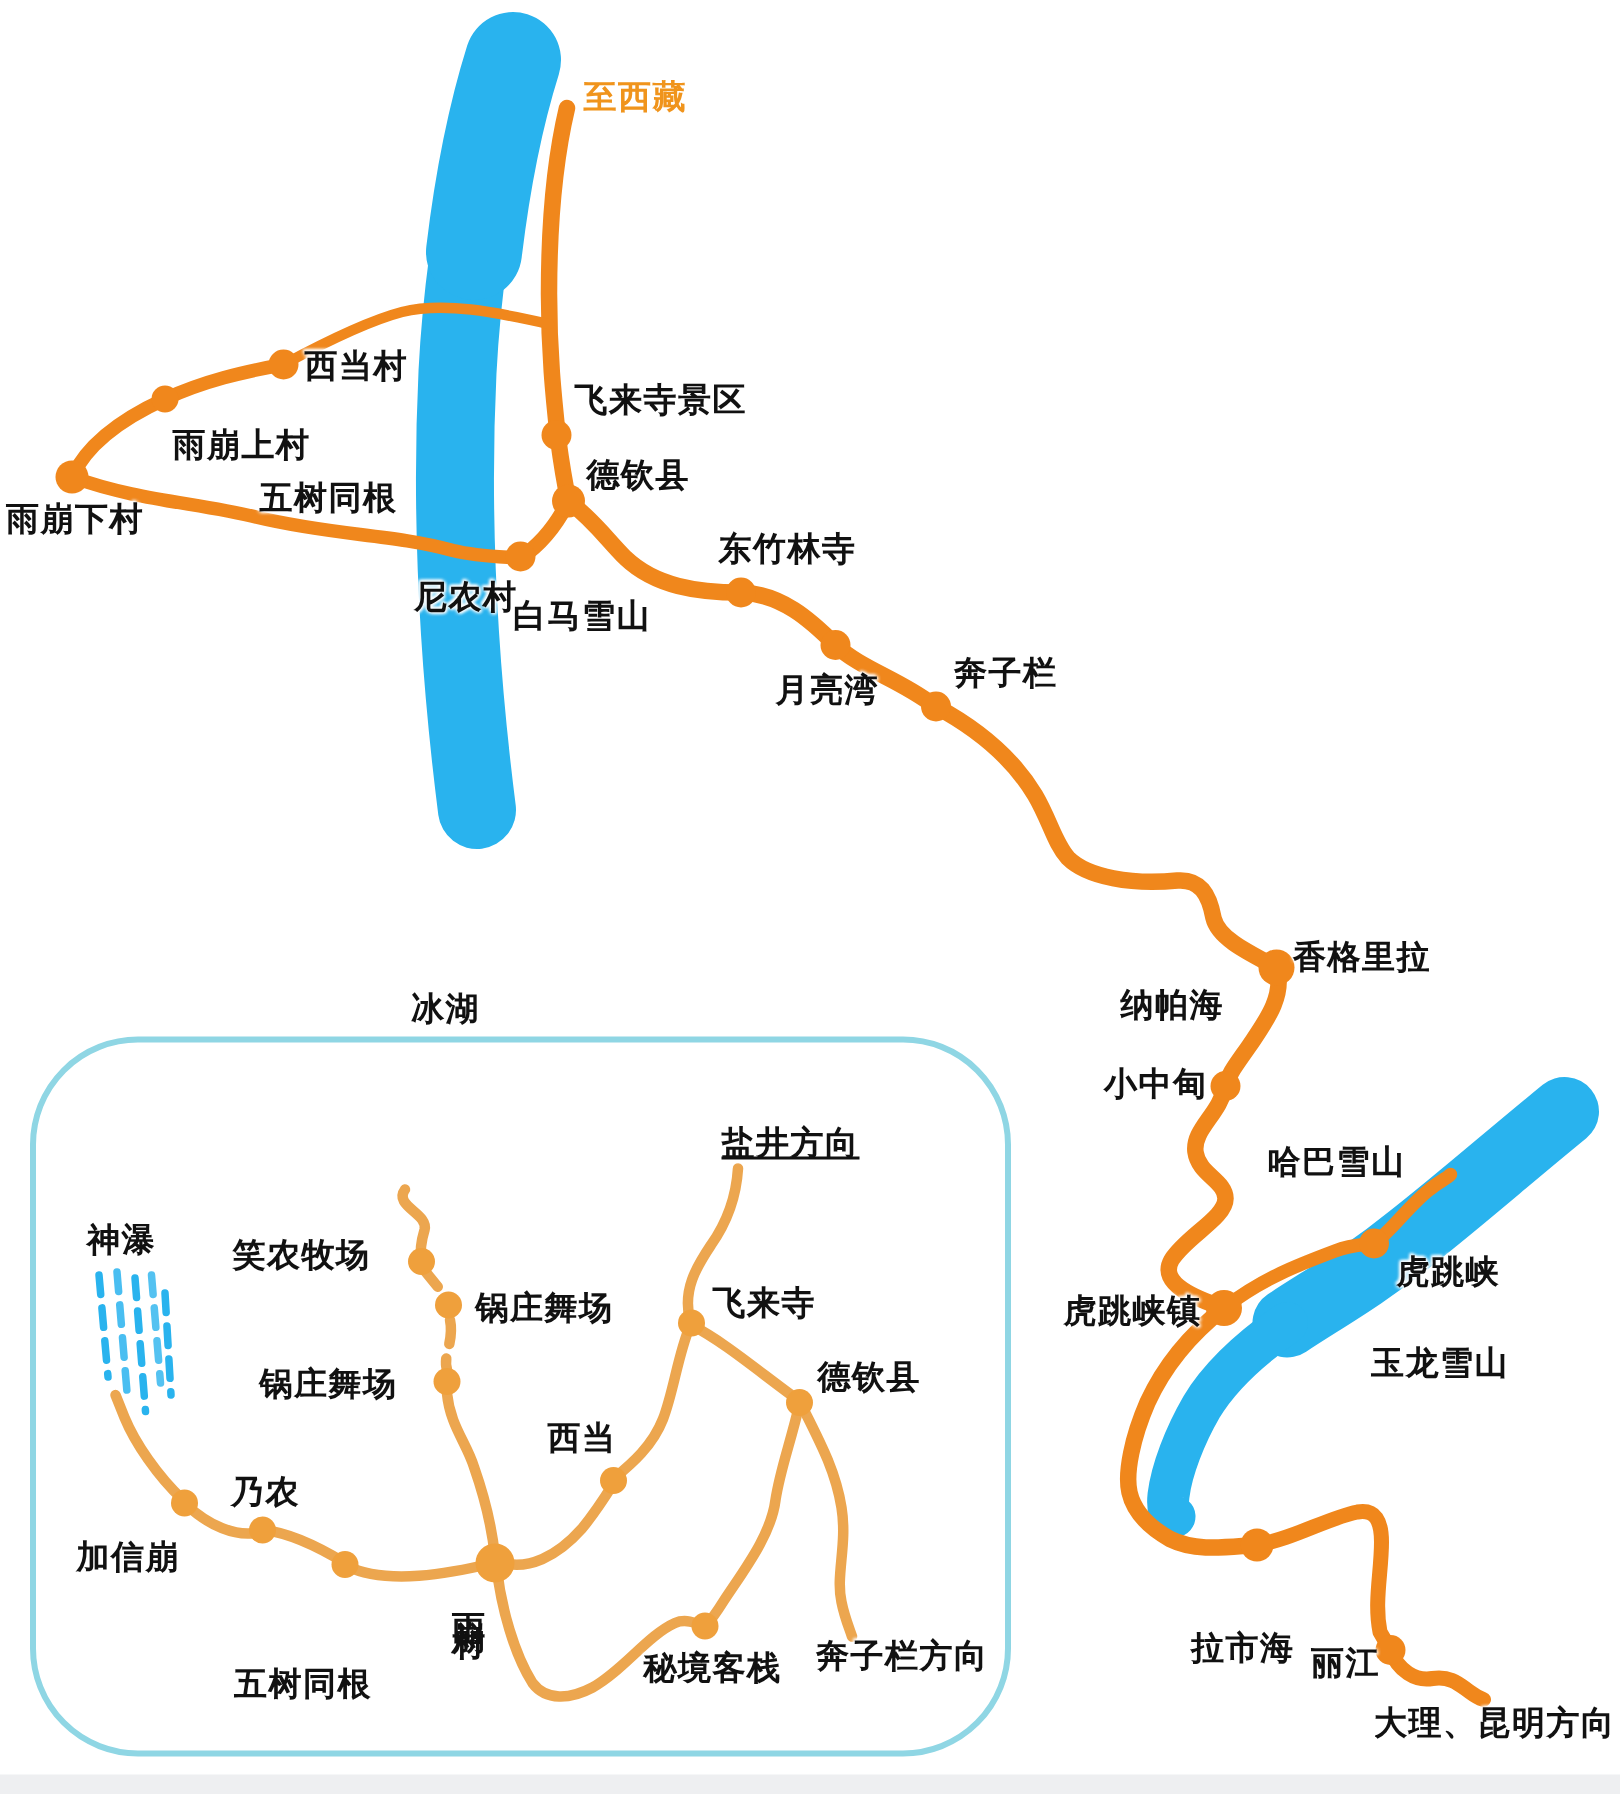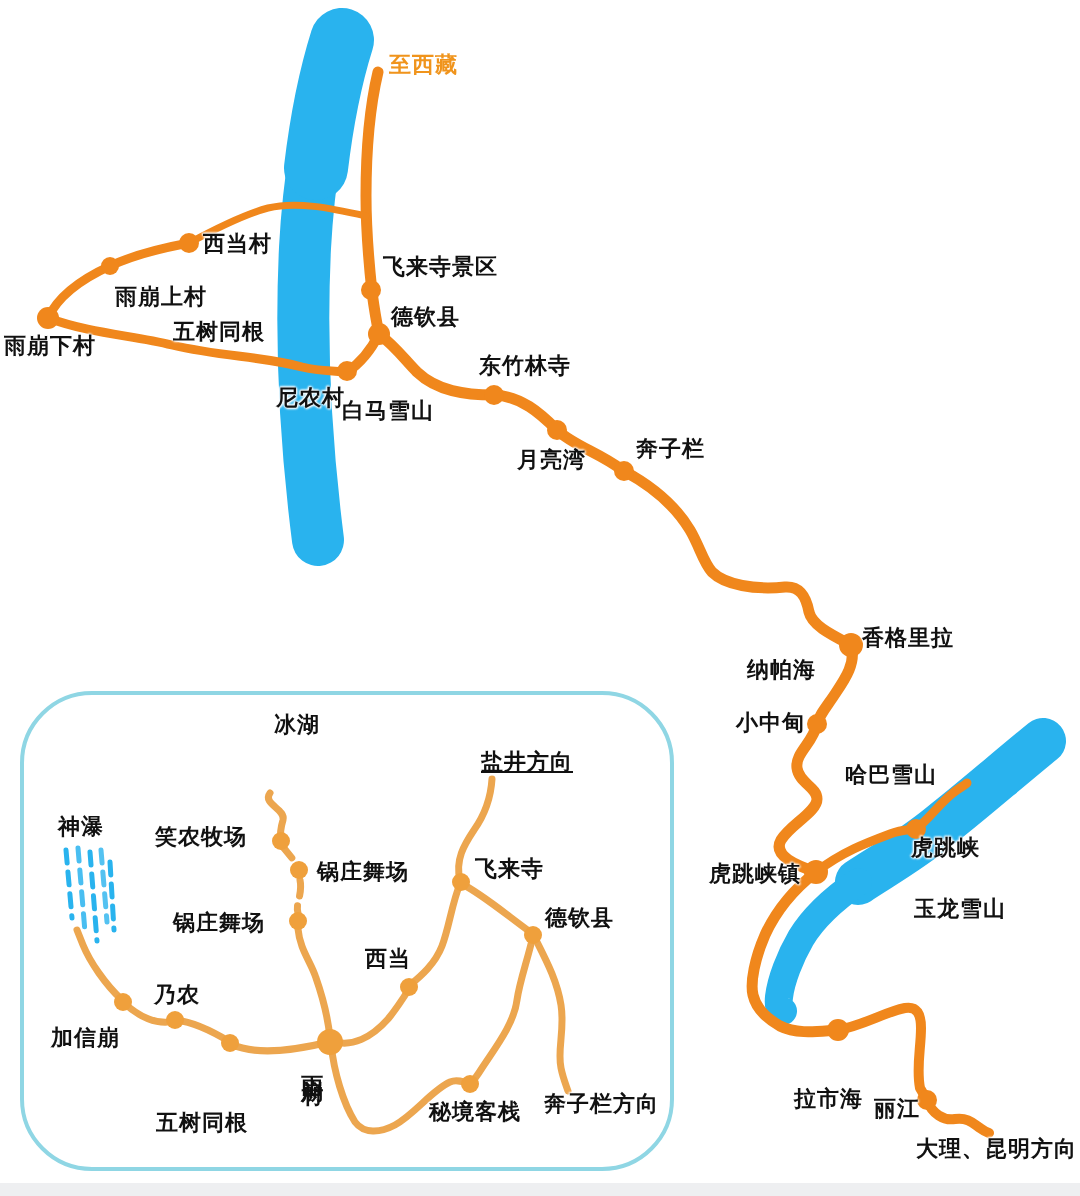--- a/index.html
+++ b/index.html
@@ -142,7 +142,7 @@
       <div class="map-label" style="left: 794px; top: 1086px;">拉市海</div>
       <div class="map-label" style="left: 874px; top: 1096px;">丽江</div>
       <div class="map-label" style="left: 916px; top: 1136px;">大理、昆明方向</div>
-      <div class="map-label" style="left: 274px; top: 712px;">冰湖</div>
+      <div class="map-label" style="left: 274px; top: 660px;">冰湖</div>
       <div class="map-label" style="left: 58px; top: 814px;">神瀑</div>
       <div class="map-label" style="left: 155px; top: 824px;">笑农牧场</div>
       <div class="map-label" style="left: 317px; top: 859px;">锅庄舞场</div>

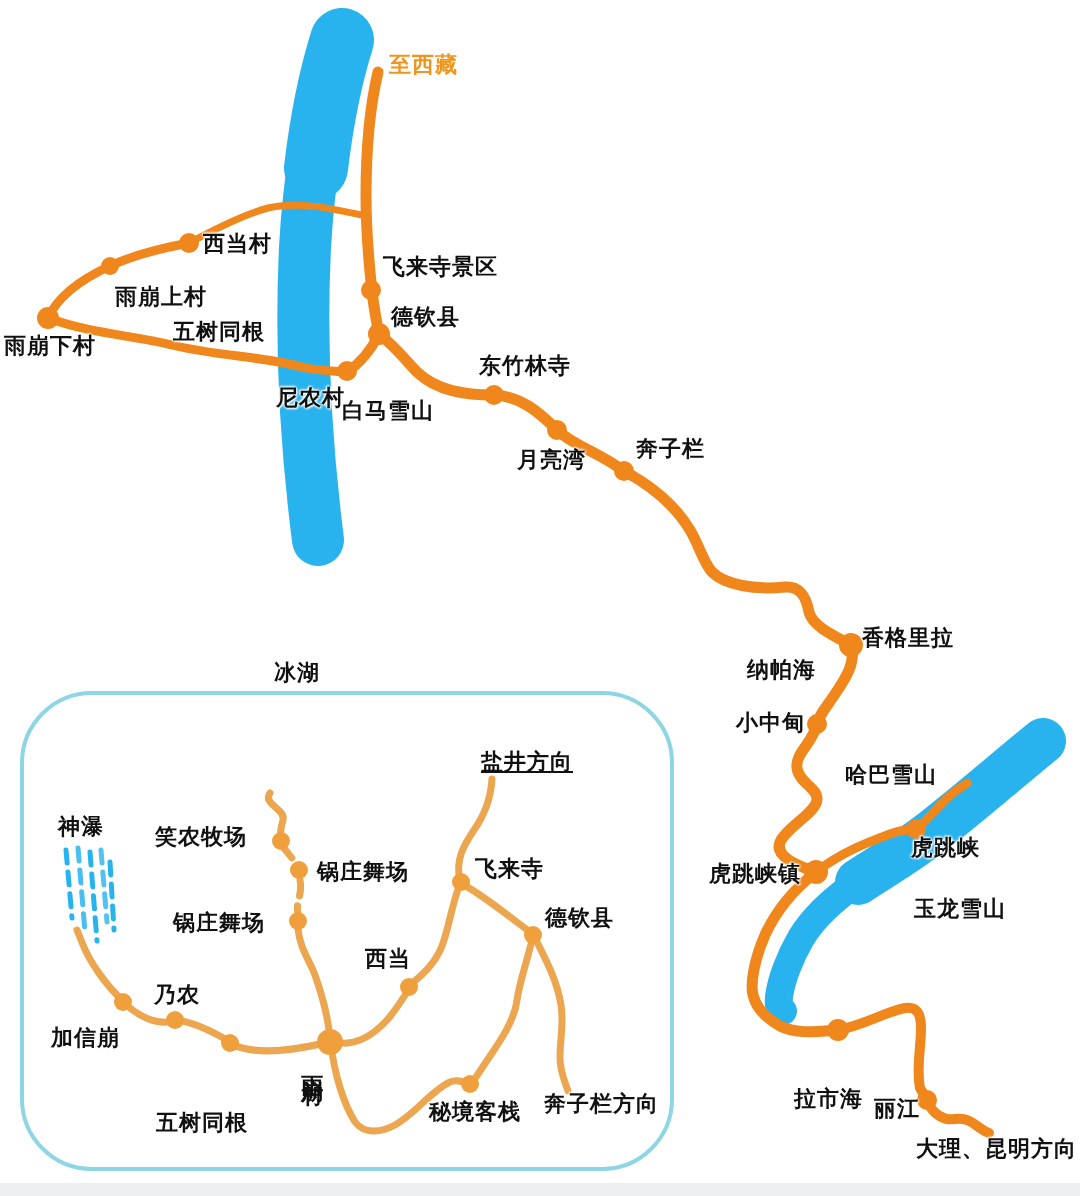--- a/index.html
+++ b/index.html
@@ -137,7 +137,7 @@
       <div class="map-label" style="left: 736px; top: 710px;">小中甸</div>
       <div class="map-label" style="left: 845px; top: 762px;">哈巴雪山</div>
       <div class="map-label" style="left: 709px; top: 861px;">虎跳峡镇</div>
-      <div class="map-label" style="left: 911px; top: 835px;">虎跳峡</div>
+      <div class="map-label" style="left: 931px; top: 835px;">虎跳峡</div>
       <div class="map-label" style="left: 914px; top: 896px;">玉龙雪山</div>
       <div class="map-label" style="left: 794px; top: 1086px;">拉市海</div>
       <div class="map-label" style="left: 874px; top: 1096px;">丽江</div>

